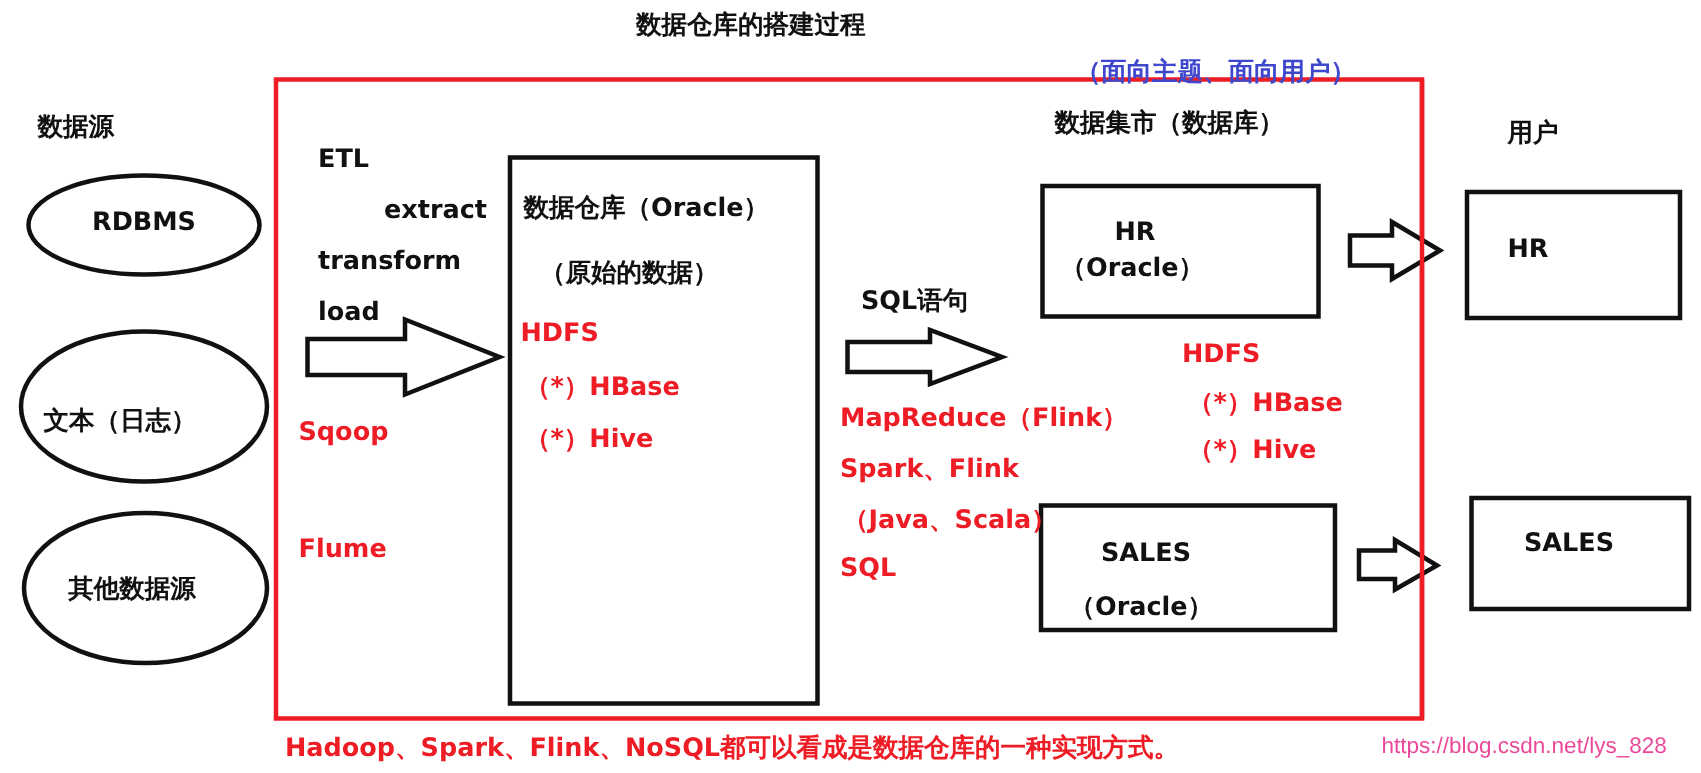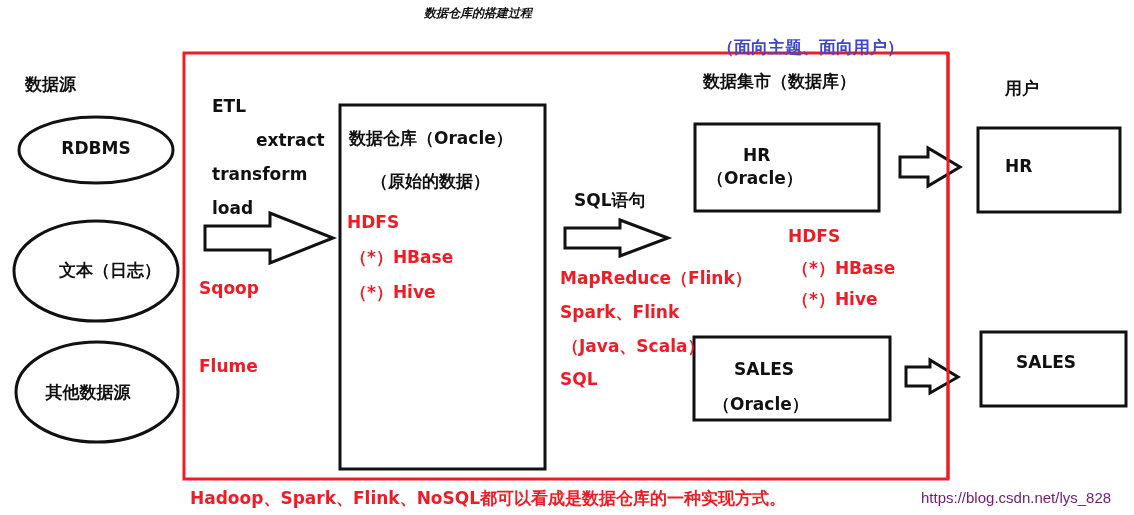--- a/index.html
+++ b/index.html
@@ -9,7 +9,7 @@
   .bk { color: #111111; font-weight: bold; }
   .rd { color: #ee1c25; font-weight: bold; }
   .bl { color: #3f48cc; font-weight: bold; }
-  .f18 { font-size: 12px; font-style: italic; }
+  .f18 { font-size: 17px; }
   .f17 { font-size: 17px; }
   svg.shapes { position: absolute; left: 0; top: 0; }
   .ellipse-label { position: absolute; text-align: center; }

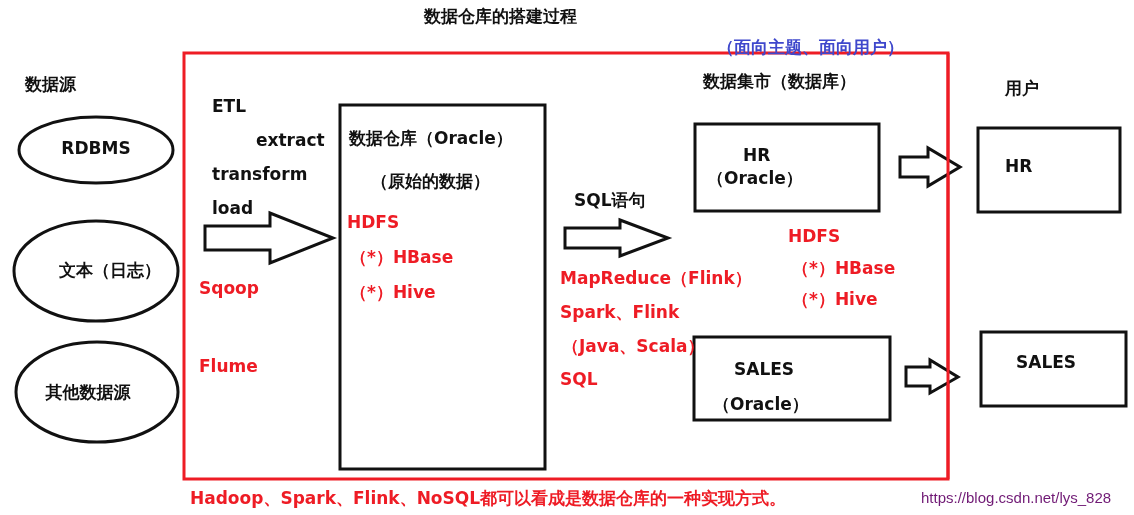--- a/index.html
+++ b/index.html
@@ -57,7 +57,7 @@
 <div class="abs rd f17" style="left:199px; top:312px;margin-top:44px;">Flume</div>
 
 <div class="abs bk f17" style="left:349px; top:127px;">数据仓库（Oracle）</div>
-<div class="abs bk f17" style="left:371px; top:170px;font-family:Liberation Serif, serif;">（原始的数据）</div>
+<div class="abs bk f17" style="left:360px; top:170px;font-family:Liberation Serif, serif;">（原始的数据）</div>
 <div class="abs rd f17" style="left:347px; top:212px;">HDFS</div>
 <div class="abs rd f17" style="left:350px; top:246px;">（*）HBase</div>
 <div class="abs rd f17" style="left:350px; top:281px;">（*）Hive</div>

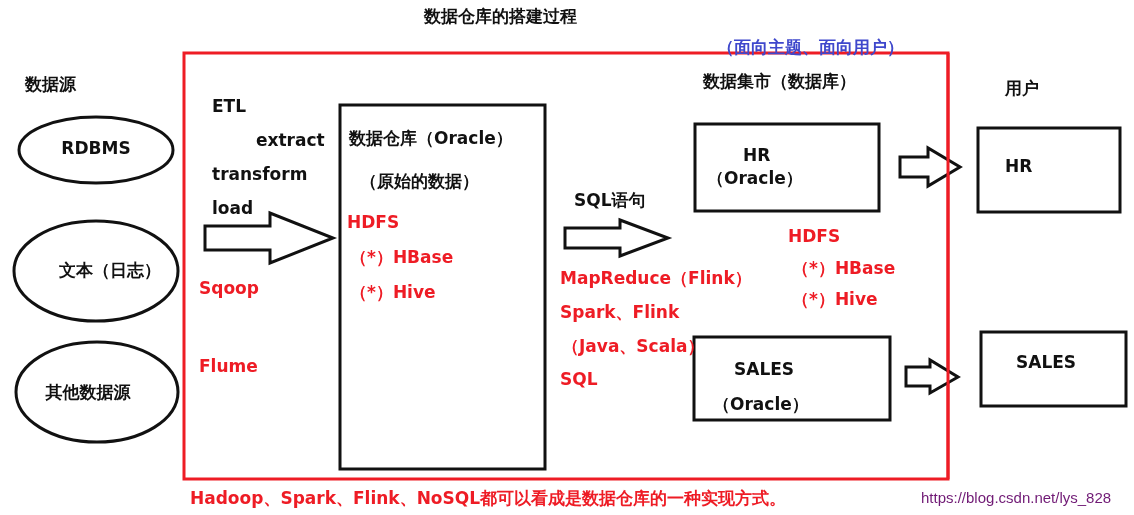--- a/index.html
+++ b/index.html
@@ -46,7 +46,7 @@
 
 <div class="abs bk f17" style="left:25px; top:73px;">数据源</div>
 <div class="ellipse-label bk f17" style="left:19px; top:138px; width:154px;">RDBMS</div>
-<div class="ellipse-label bk f17" style="left:14px; top:259px; width:132px;margin-left:30px;">文本（日志）</div>
+<div class="ellipse-label bk f17" style="left:14px; top:269px; width:132px;">文本（日志）</div>
 <div class="ellipse-label bk f17" style="left:16px; top:381px; width:144px;">其他数据源</div>
 
 <div class="abs bk f17" style="left:212px; top:96px;">ETL</div>

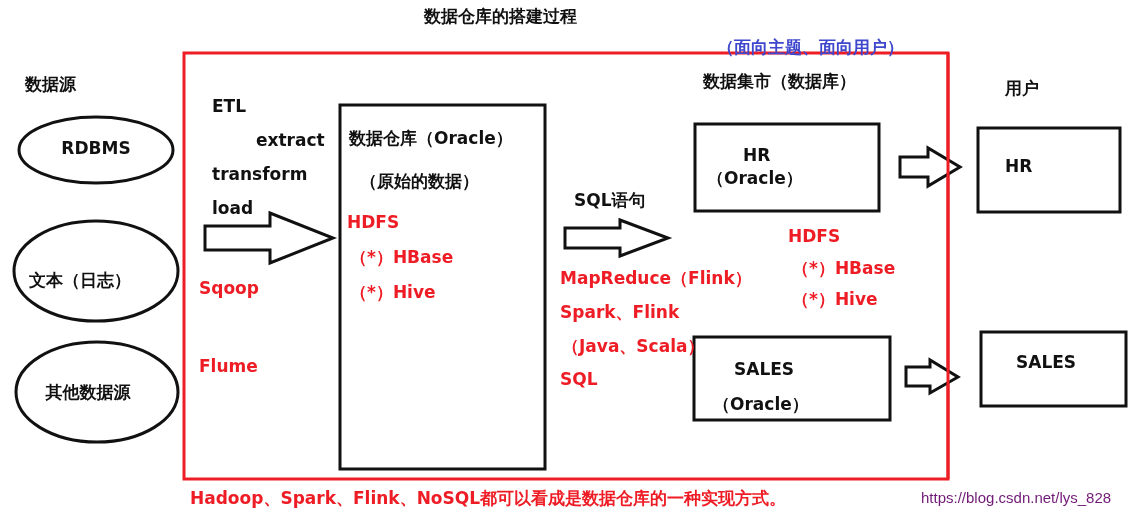--- a/index.html
+++ b/index.html
@@ -13,7 +13,7 @@
   .f17 { font-size: 17px; }
   svg.shapes { position: absolute; left: 0; top: 0; }
   .ellipse-label { position: absolute; text-align: center; }
-  .watermark { color: #701a75; font-family: "Liberation Sans", sans-serif; font-size: 15px; }
+  .watermark { color: #ec4899; font-family: "Liberation Sans", sans-serif; font-size: 15px; }
 </style>
 </head>
 <body>

